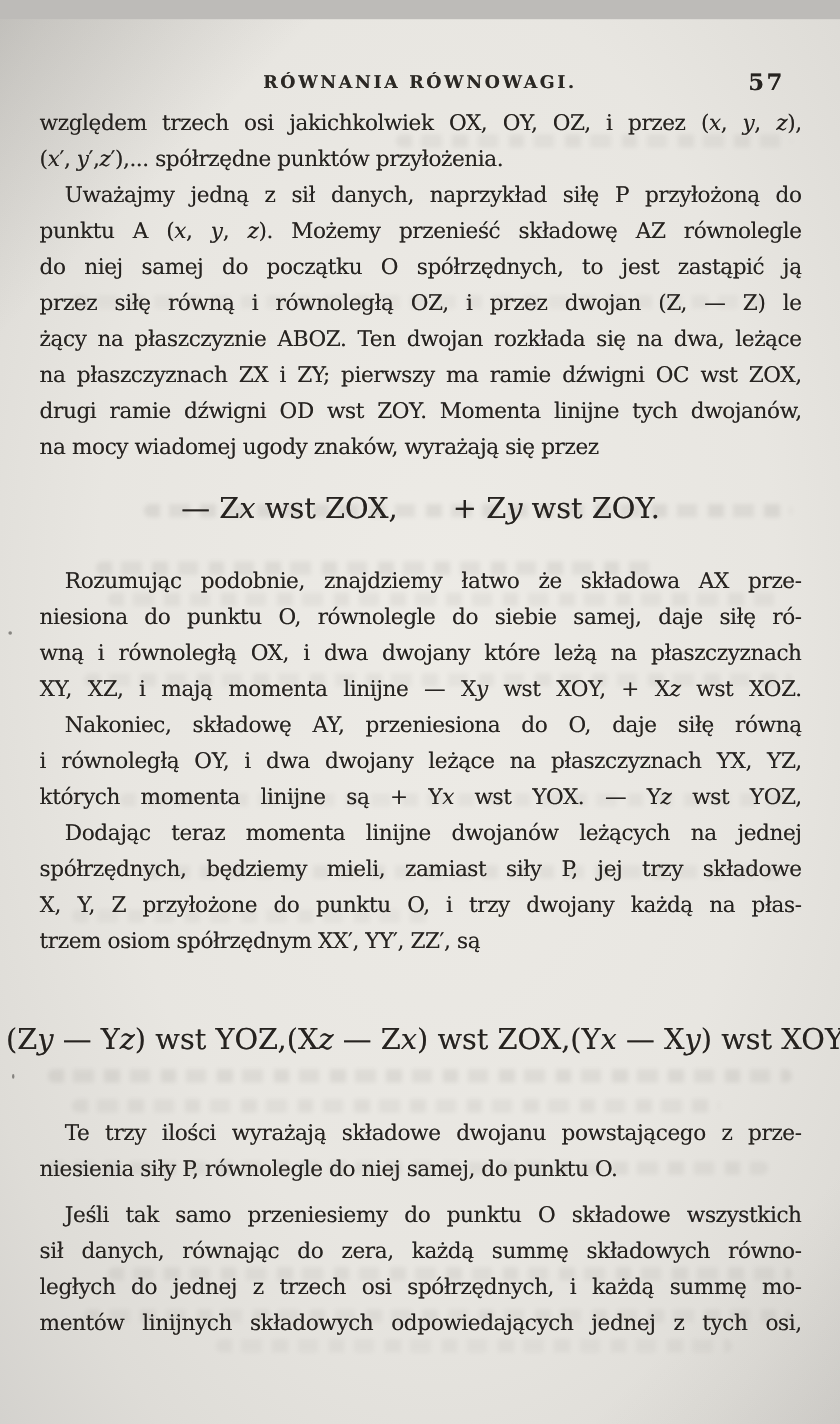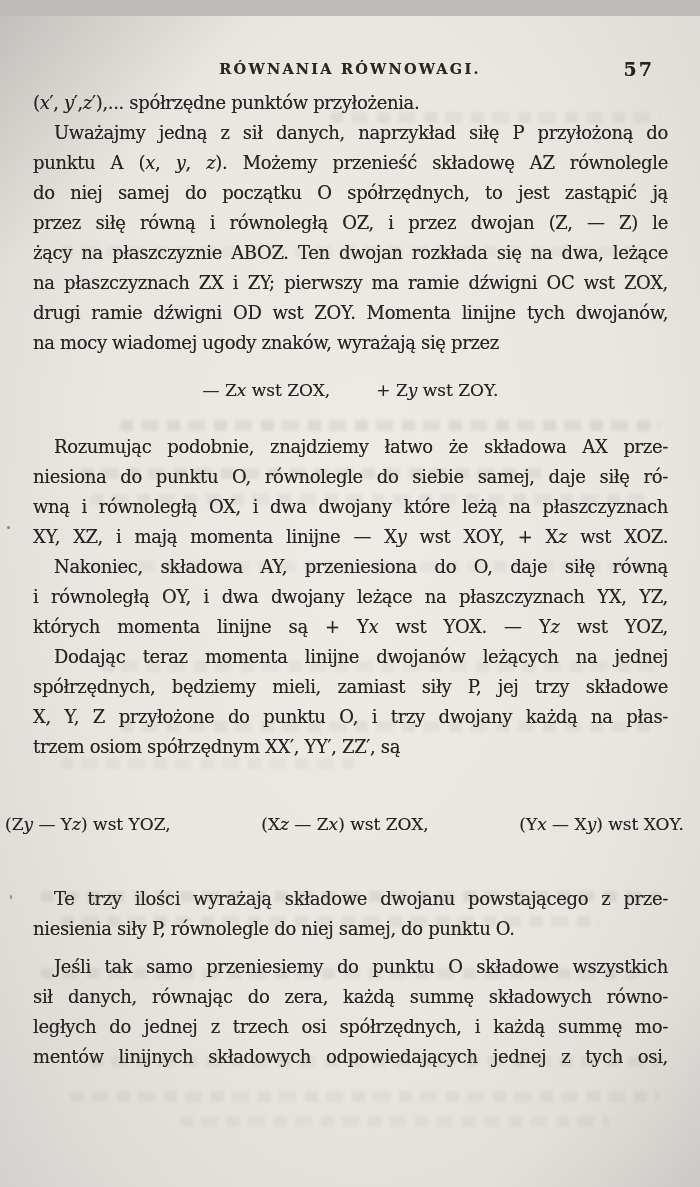--- a/index.html
+++ b/index.html
@@ -90,6 +90,7 @@
 
   <div class="body">
       <div class="para">
+        <div class="line">względem trzech osi jakichkolwiek OX, OY, OZ, i przez (<i>x</i>, <i>y</i>, <i>z</i>),</div>
         <div class="line no-just">(<i>x</i>′, <i>y</i>′,<i>z</i>′),... spółrzędne punktów przyłożenia.</div>
       </div>
       <div class="para">

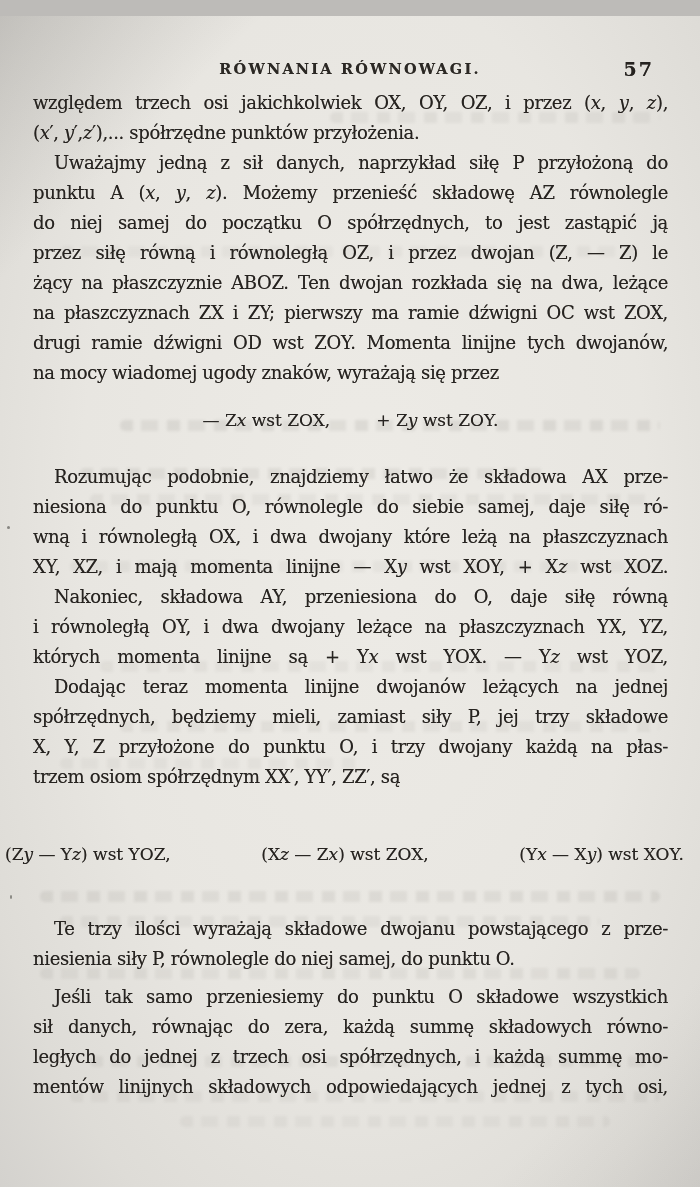--- a/index.html
+++ b/index.html
@@ -40,7 +40,7 @@
   }
   .line.no-just { text-align-last:left; }
   .line.indent { text-indent:21px; }
-  .formula { font-size:17px; letter-spacing:0; }
+  .formula { font-size:24px; letter-spacing:0; }
   .formula .term { white-space:nowrap; }
   .formula.center { display:flex; justify-content:center; gap:46px; }
   .formula.spread {

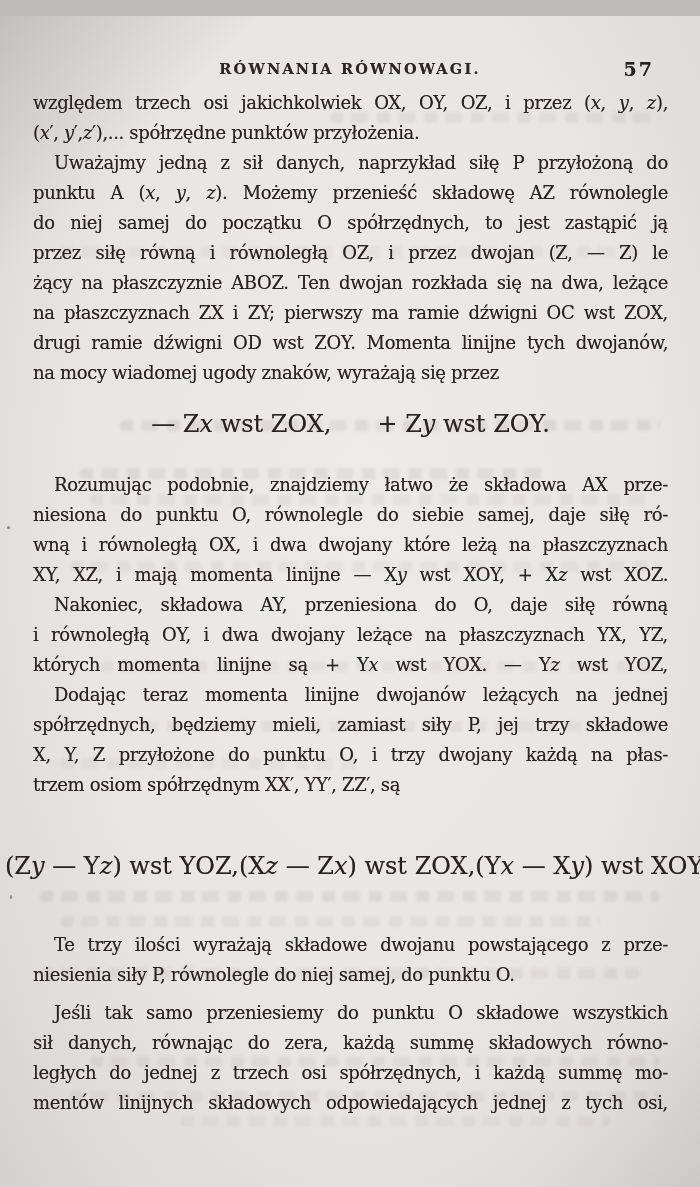--- a/index.html
+++ b/index.html
@@ -114,7 +114,7 @@
         <div class="line">XY, XZ, i mają momenta linijne — X<i>y</i> wst XOY, + X<i>z</i> wst XOZ.</div>
       </div>
       <div class="para">
-        <div class="line indent">Nakoniec, składowa AY, przeniesiona do O, daje siłę równą</div>
+        <div class="line indent">Nakoniec, składowę AY, przeniesiona do O, daje siłę równą</div>
         <div class="line">i równoległą OY, i dwa dwojany leżące na płaszczyznach YX, YZ,</div>
         <div class="line">których momenta linijne są + Y<i>x</i> wst YOX. — Y<i>z</i> wst YOZ,</div>
       </div>

